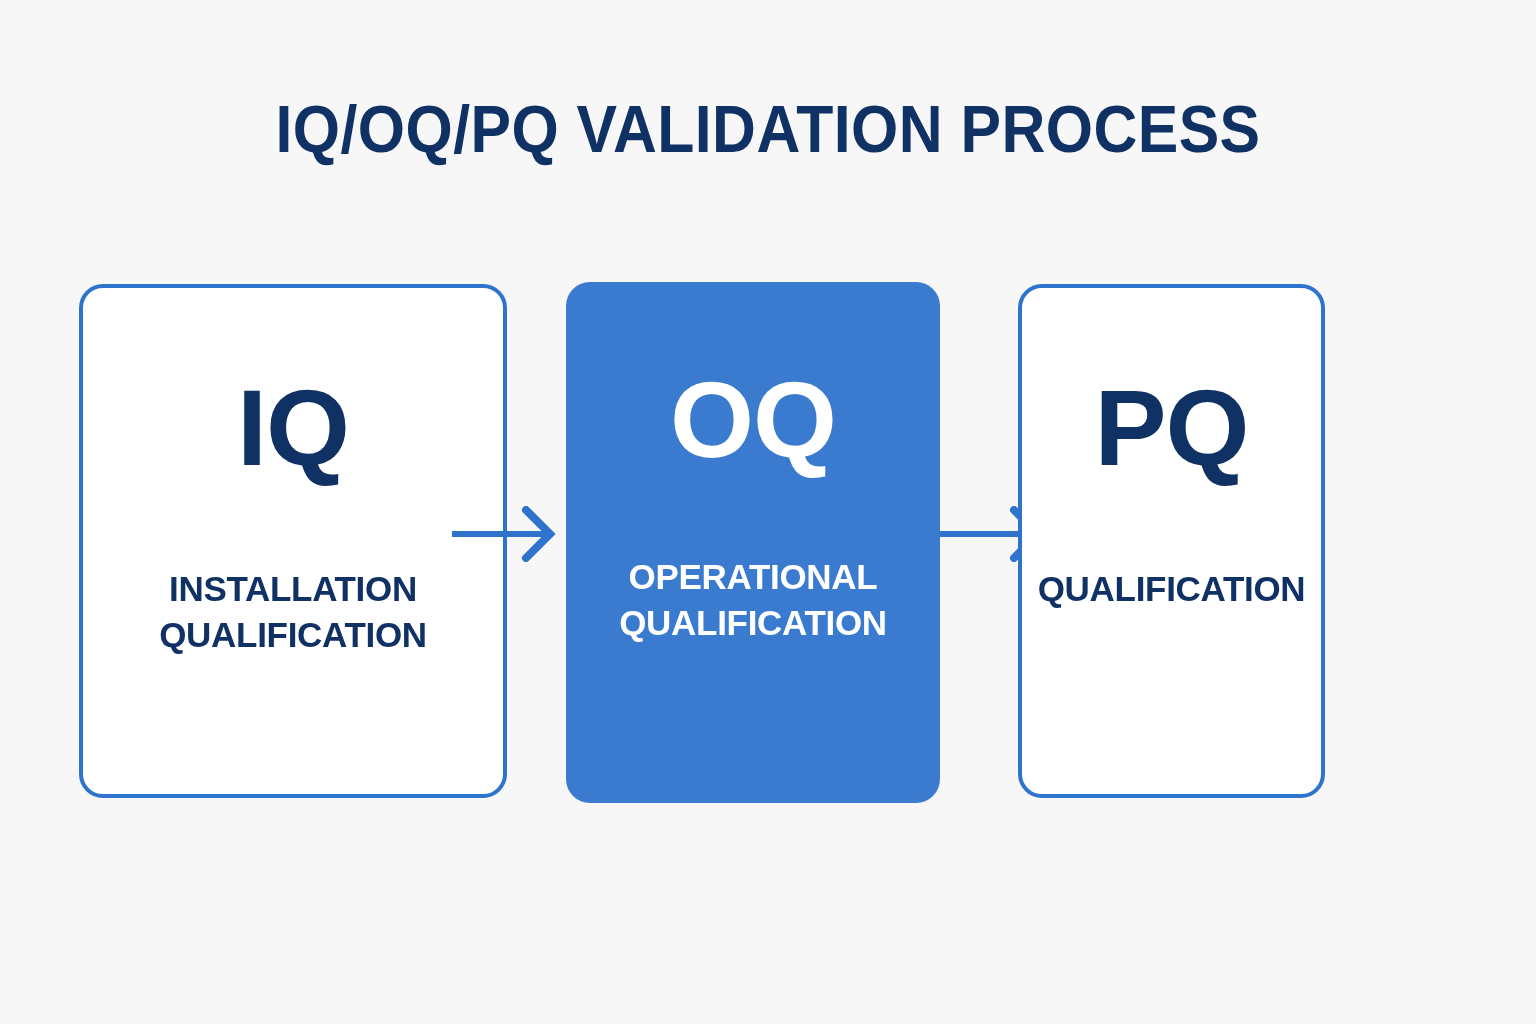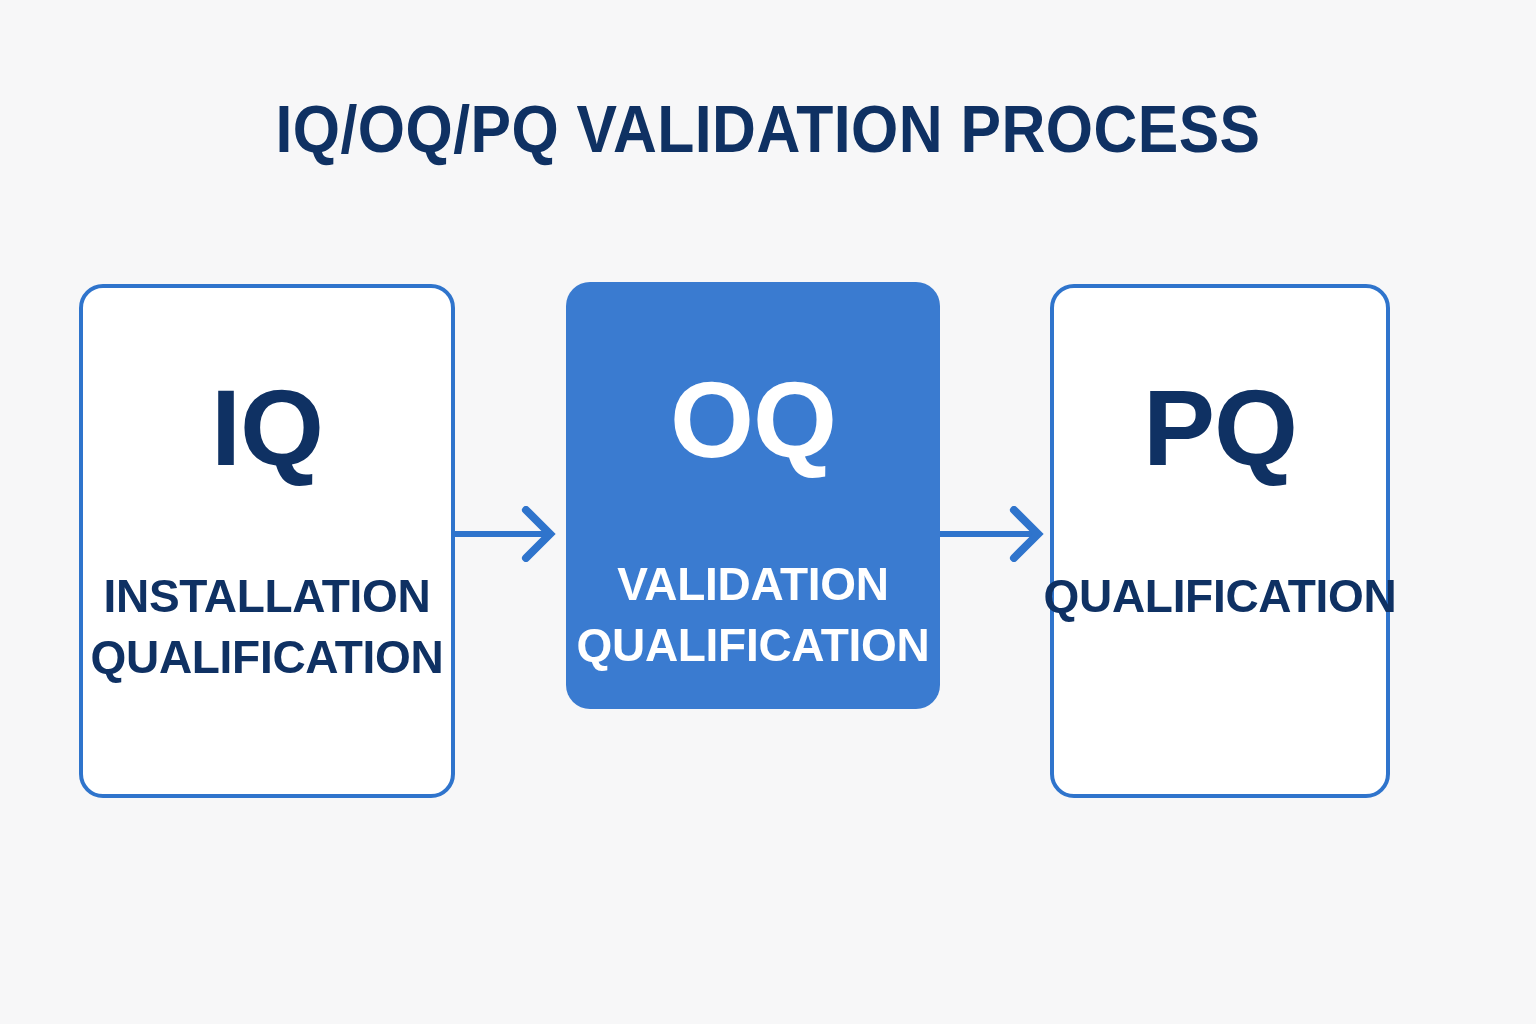--- a/index.html
+++ b/index.html
@@ -43,7 +43,7 @@
   .stage {
     position: absolute;
     top: 284px;
-    width: 376px;
+    width: 428px;
     height: 514px;
     border-radius: 24px;
     box-sizing: border-box;

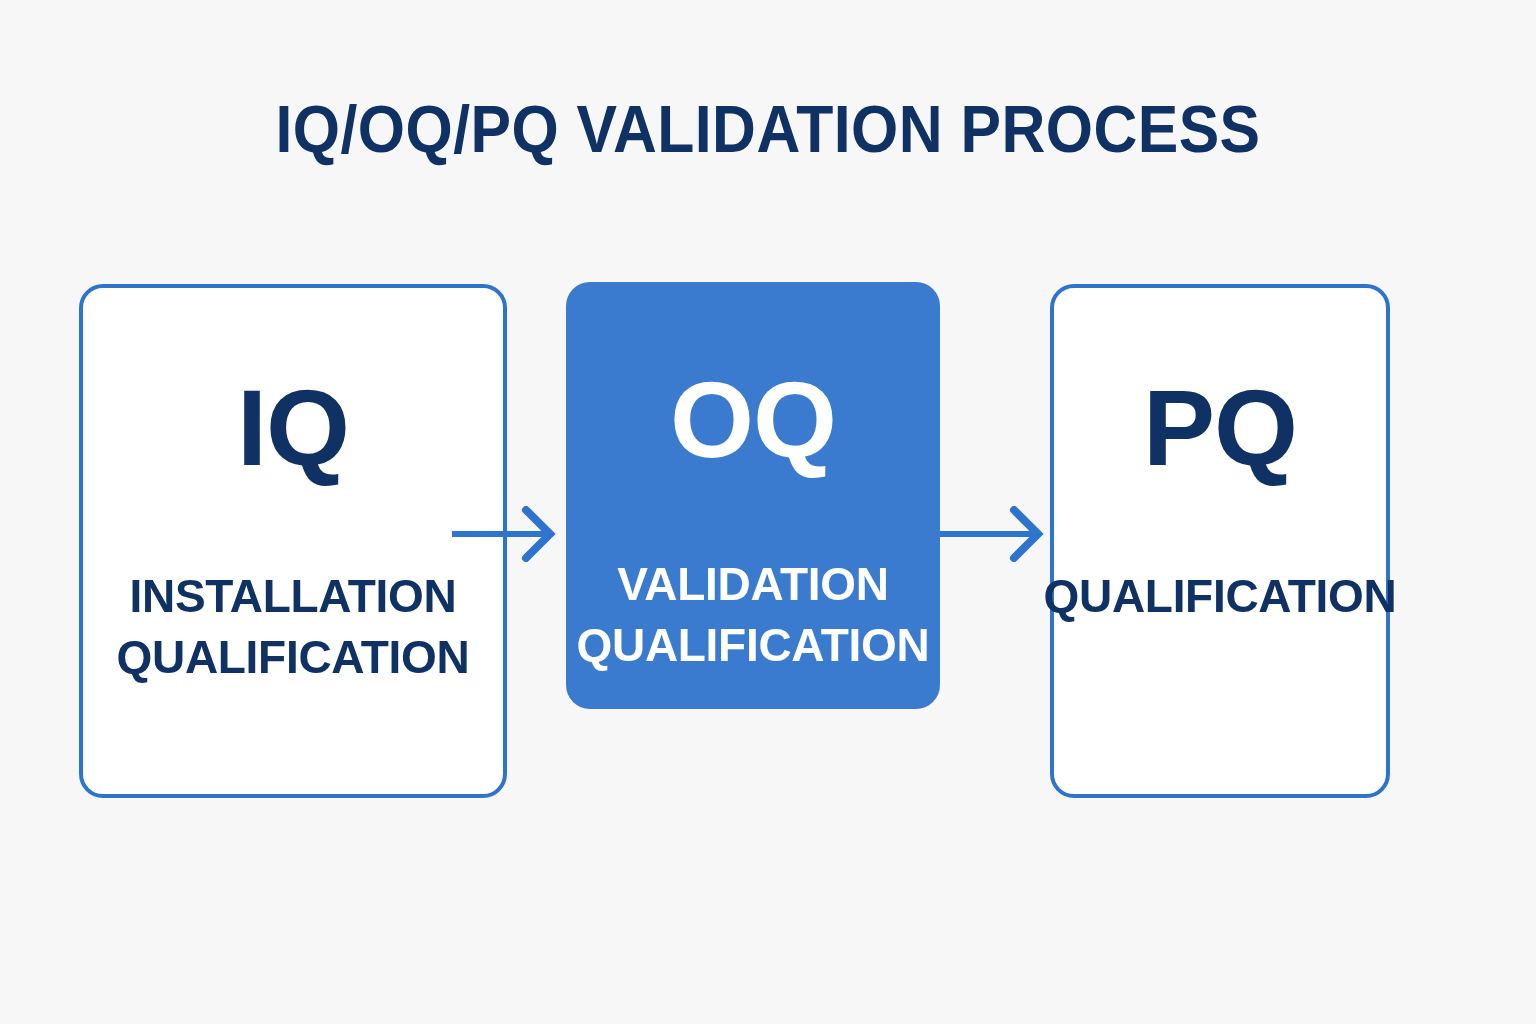--- a/index.html
+++ b/index.html
@@ -61,7 +61,7 @@
     background: #3a7bd0;
     border: none;
     top: 282px;
-    height: 427px;
+    height: 521px;
   }
 
   .stage-1 { left: 79px; }

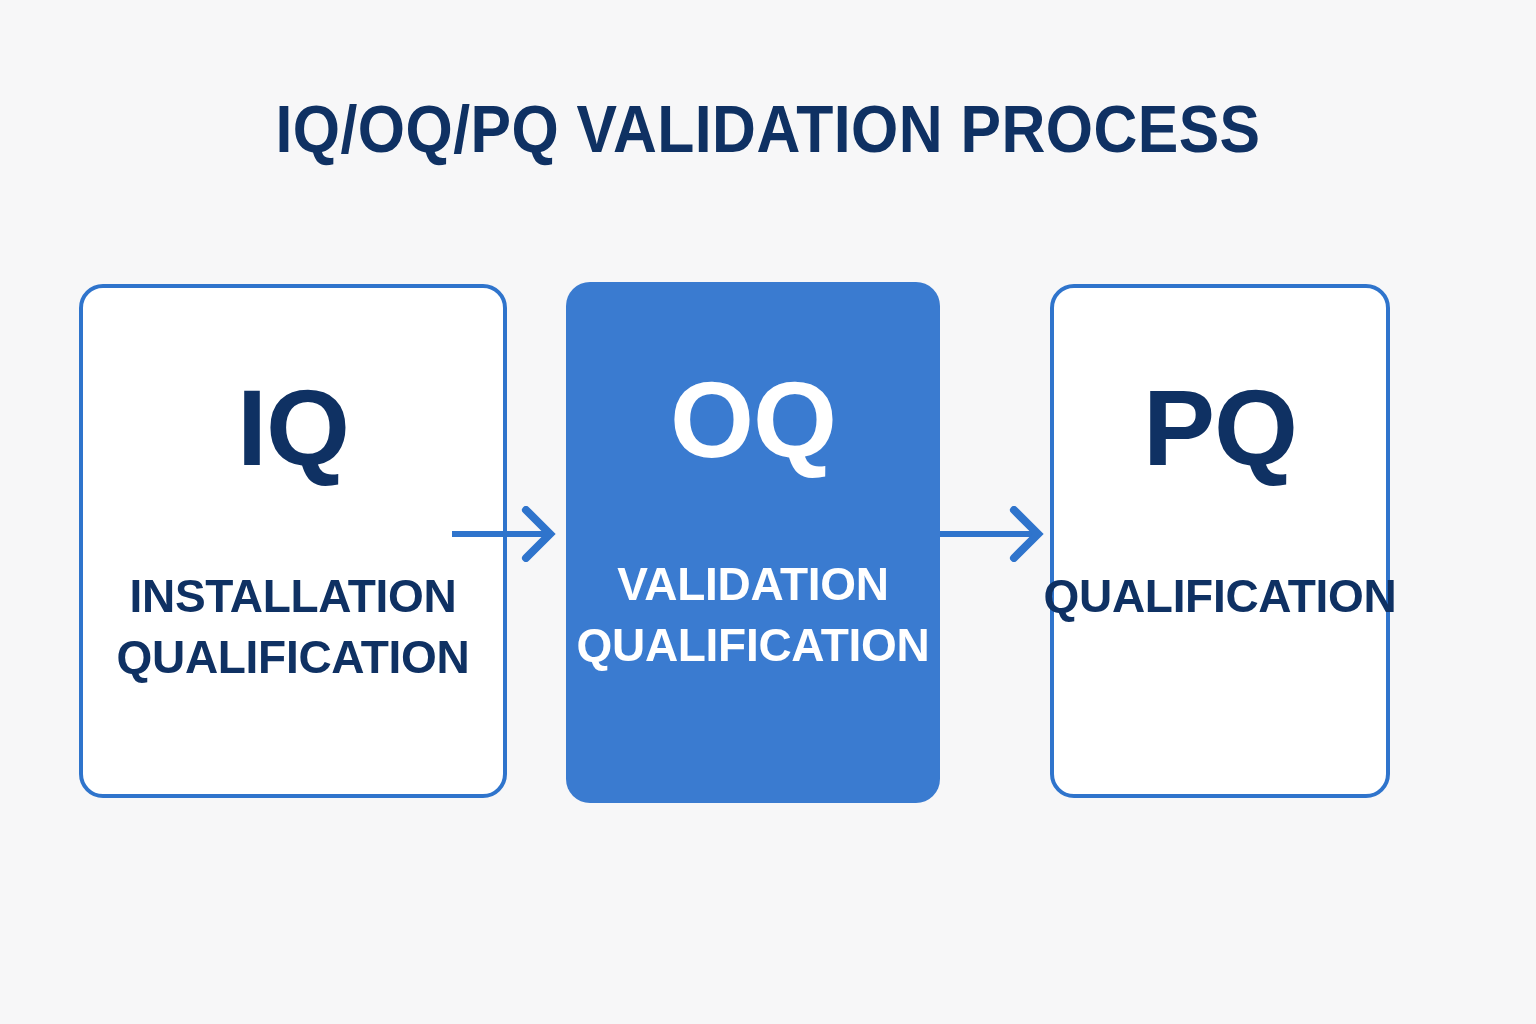--- a/index.html
+++ b/index.html
@@ -66,7 +66,7 @@
 
   .stage-1 { left: 79px; }
   .stage-2 { left: 566px; width: 374px; }
-  .stage-3 { left: 1050px; width: 340px; }
+  .stage-3 { left: 1018px; width: 307px; }
 
   .stage-acronym {
     font-family: "Liberation Sans", sans-serif;

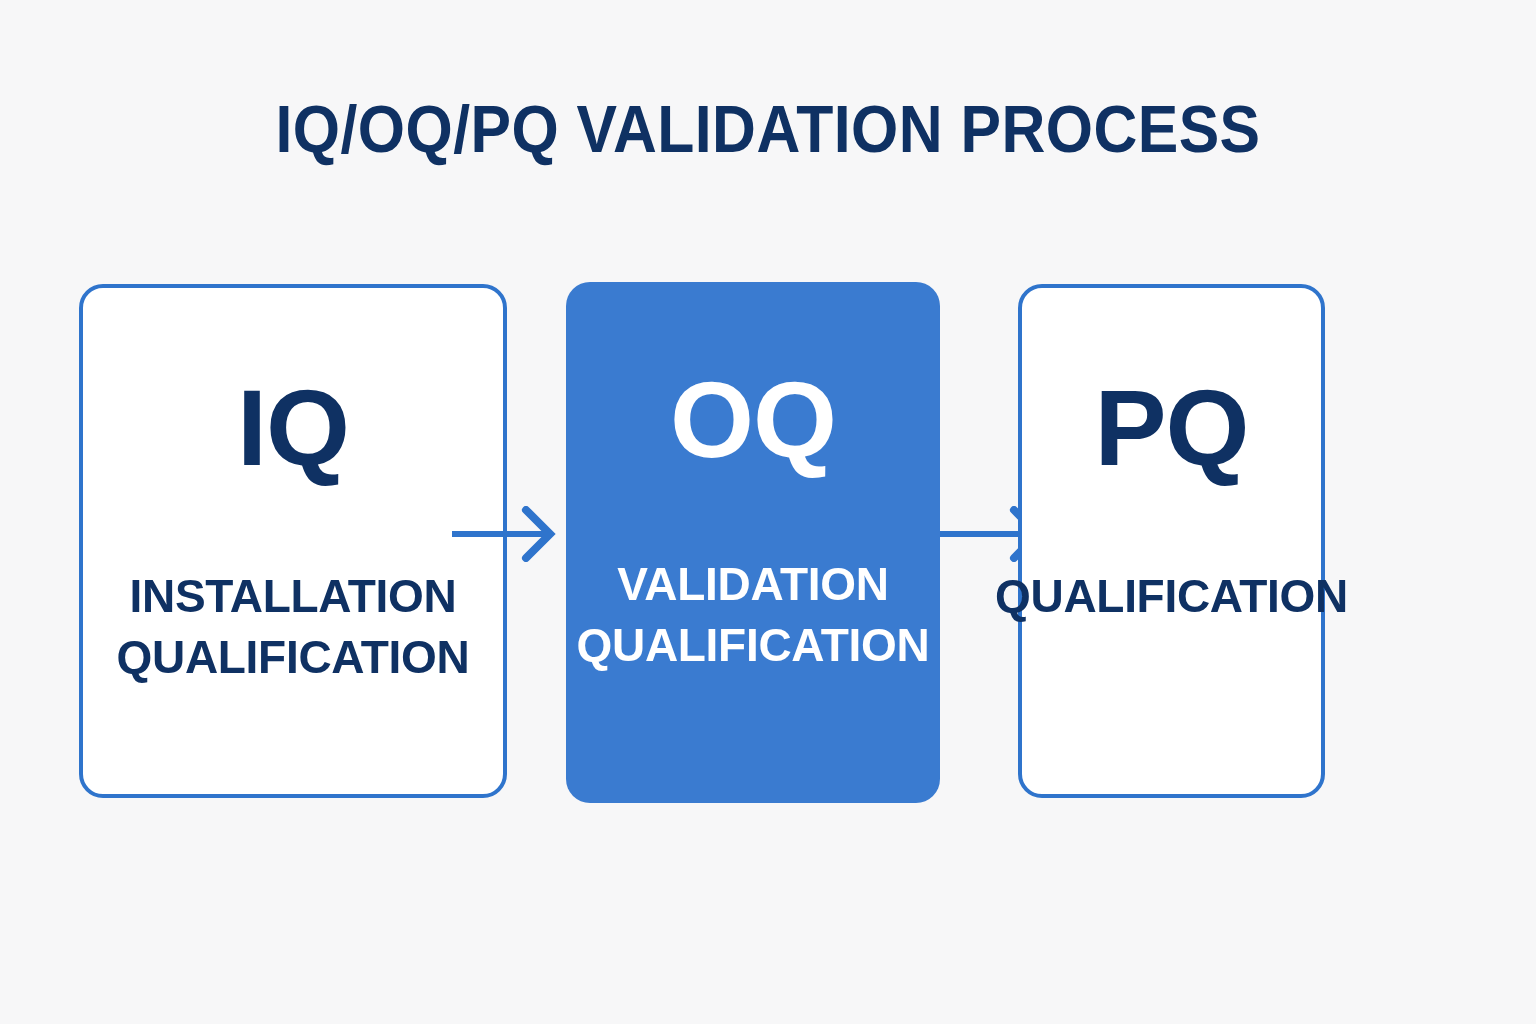--- a/index.html
+++ b/index.html
@@ -87,7 +87,7 @@
     margin-top: 84px;
     text-align: center;
     font-family: "Liberation Sans", sans-serif;
-    font-size: 46px;
+    font-size: 35px;
     font-weight: bold;
     line-height: 1.32;
     letter-spacing: -0.3px;

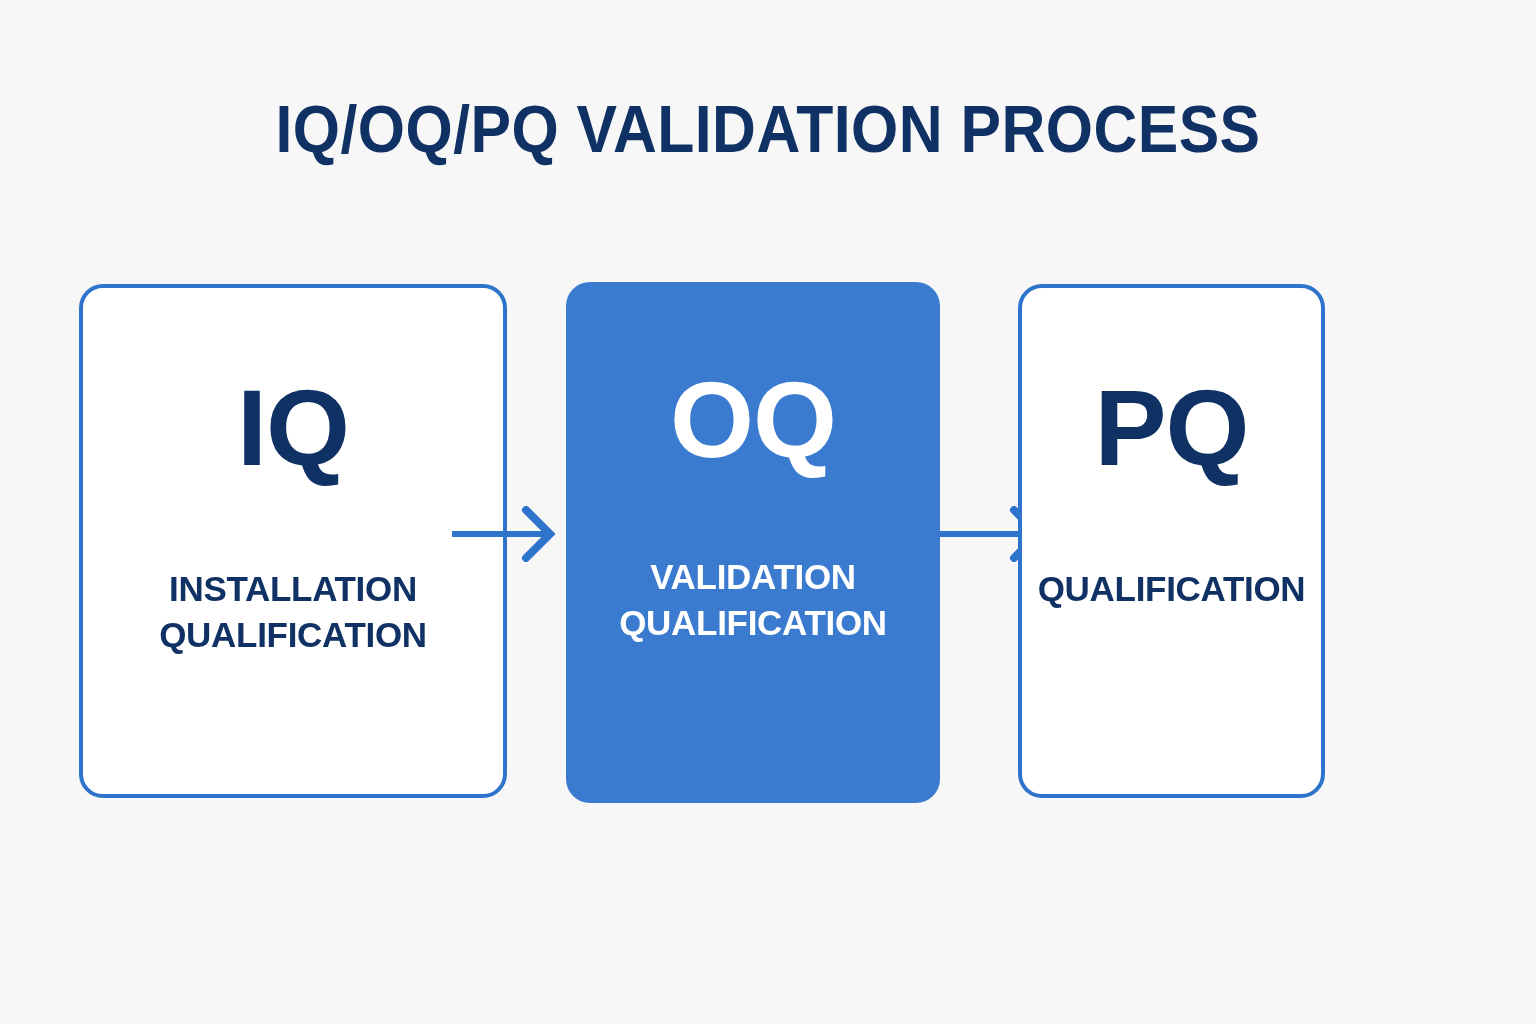--- a/index.html
+++ b/index.html
@@ -139,7 +139,7 @@
   <div class="stage stage-2 filled">
     <div class="stage-acronym">OQ</div>
     <div class="stage-caption">
-      <span class="caption-line">VALIDATION</span>
+      <span class="caption-line">OPERATIONAL</span>
       <span class="caption-line">QUALIFICATION</span>
     </div>
   </div>

